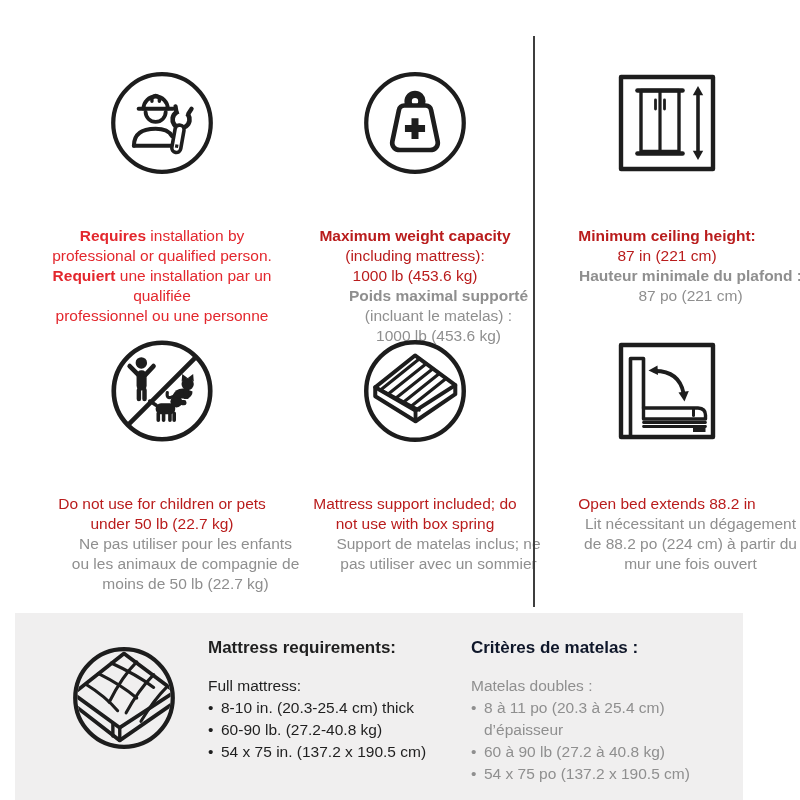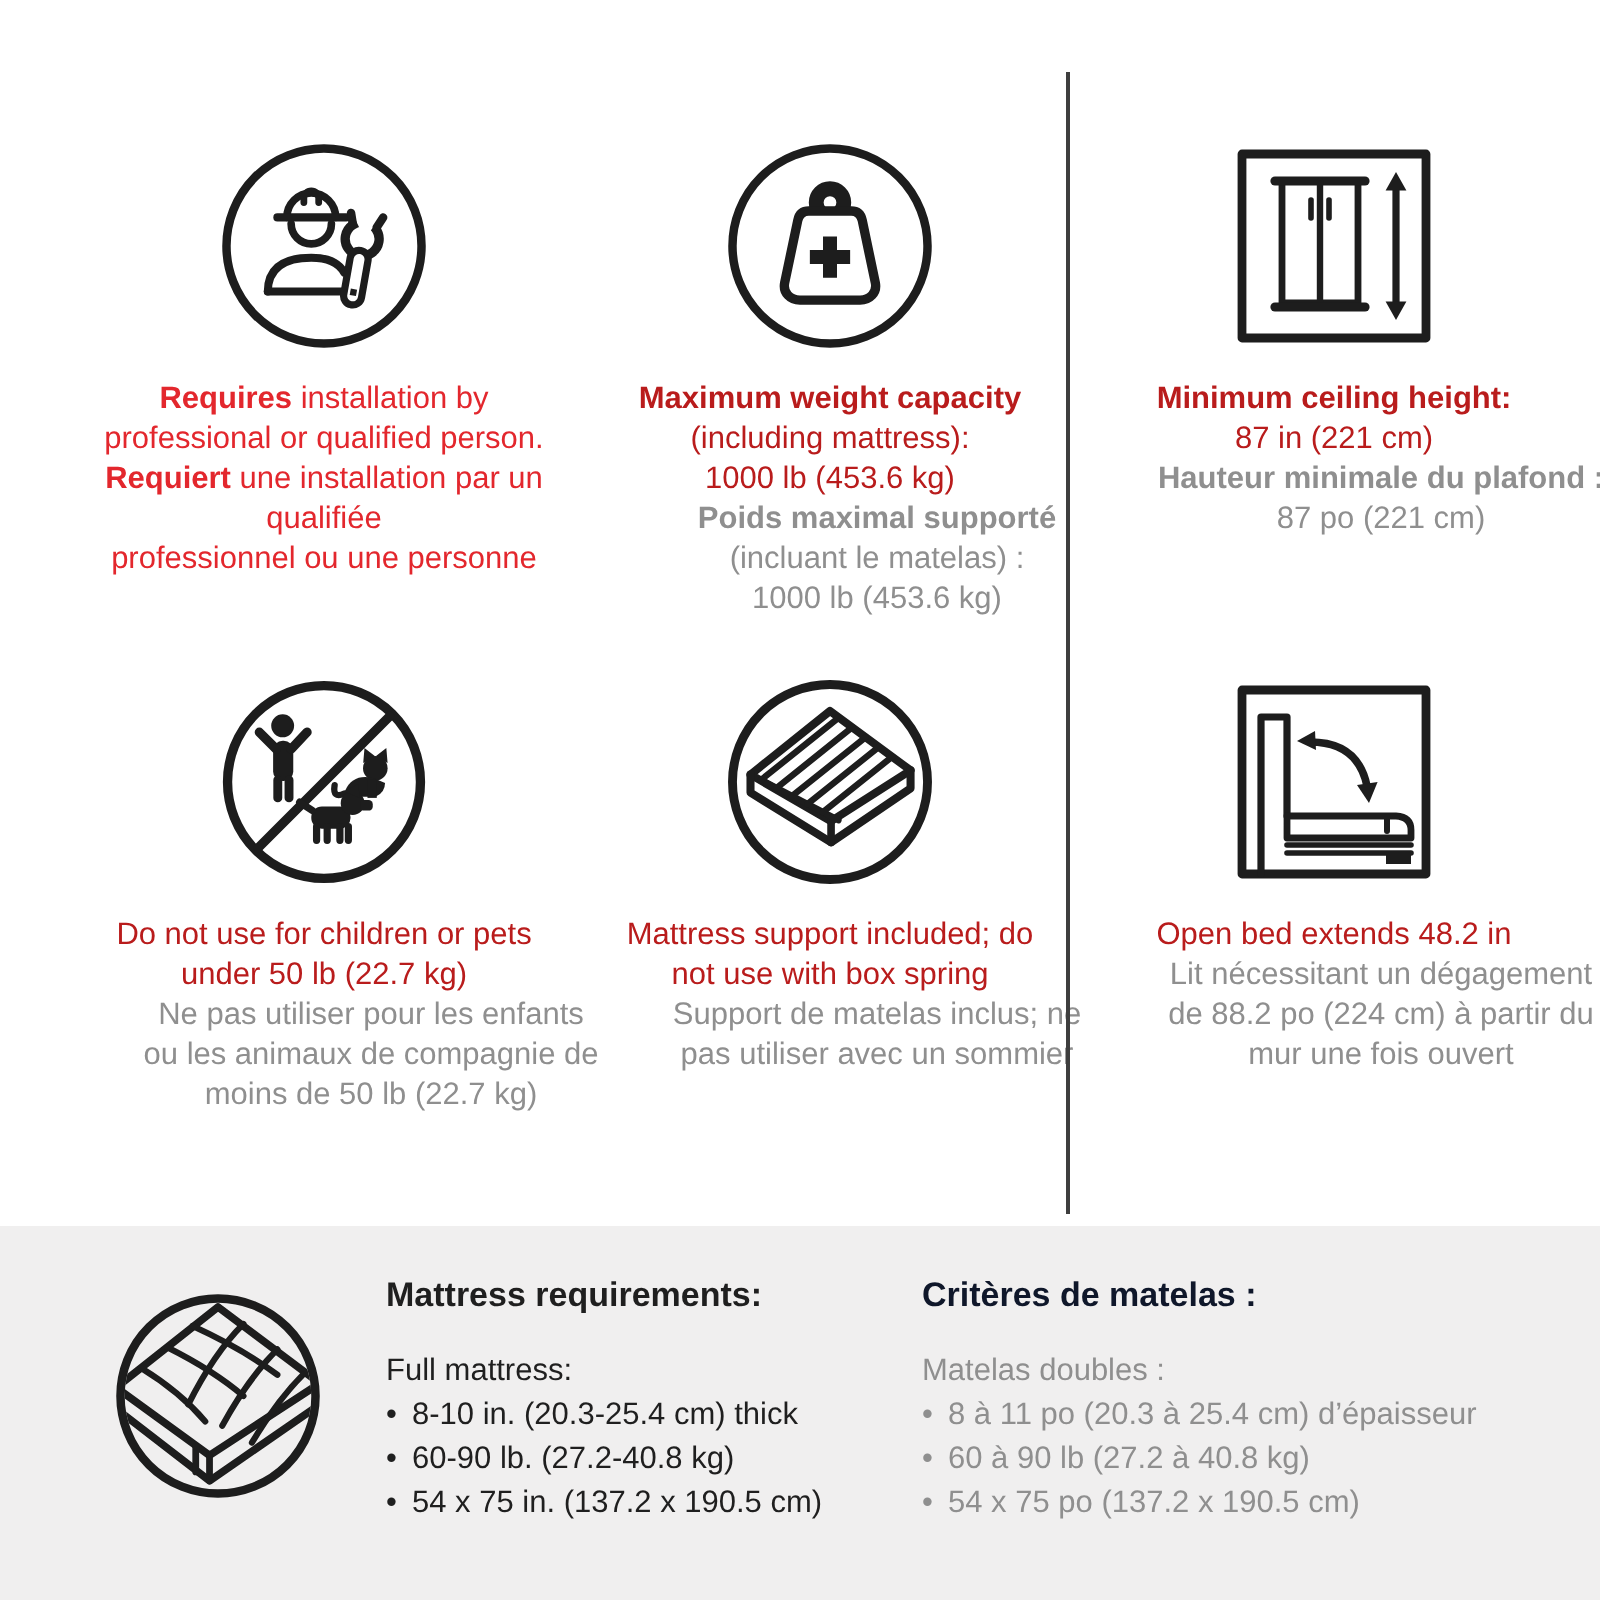--- a/index.html
+++ b/index.html
@@ -20,7 +20,7 @@
     padding-top: 70px;
     height: 613px;
   }
-  .cell { display: flex; flex-direction: column; align-items: center; text-align: center; }
+  .cell { display: flex; flex-direction: column; align-items: center; text-align: center; gap: 36px; }
   .cell.col1 { padding-left: 28px; }
   .iconwrap { height: 106px; display: flex; align-items: center; justify-content: center; margin-bottom: 14px; flex: 0 0 auto; }
   .txt { margin: 0; font-size: 15.5px; line-height: 20px; }

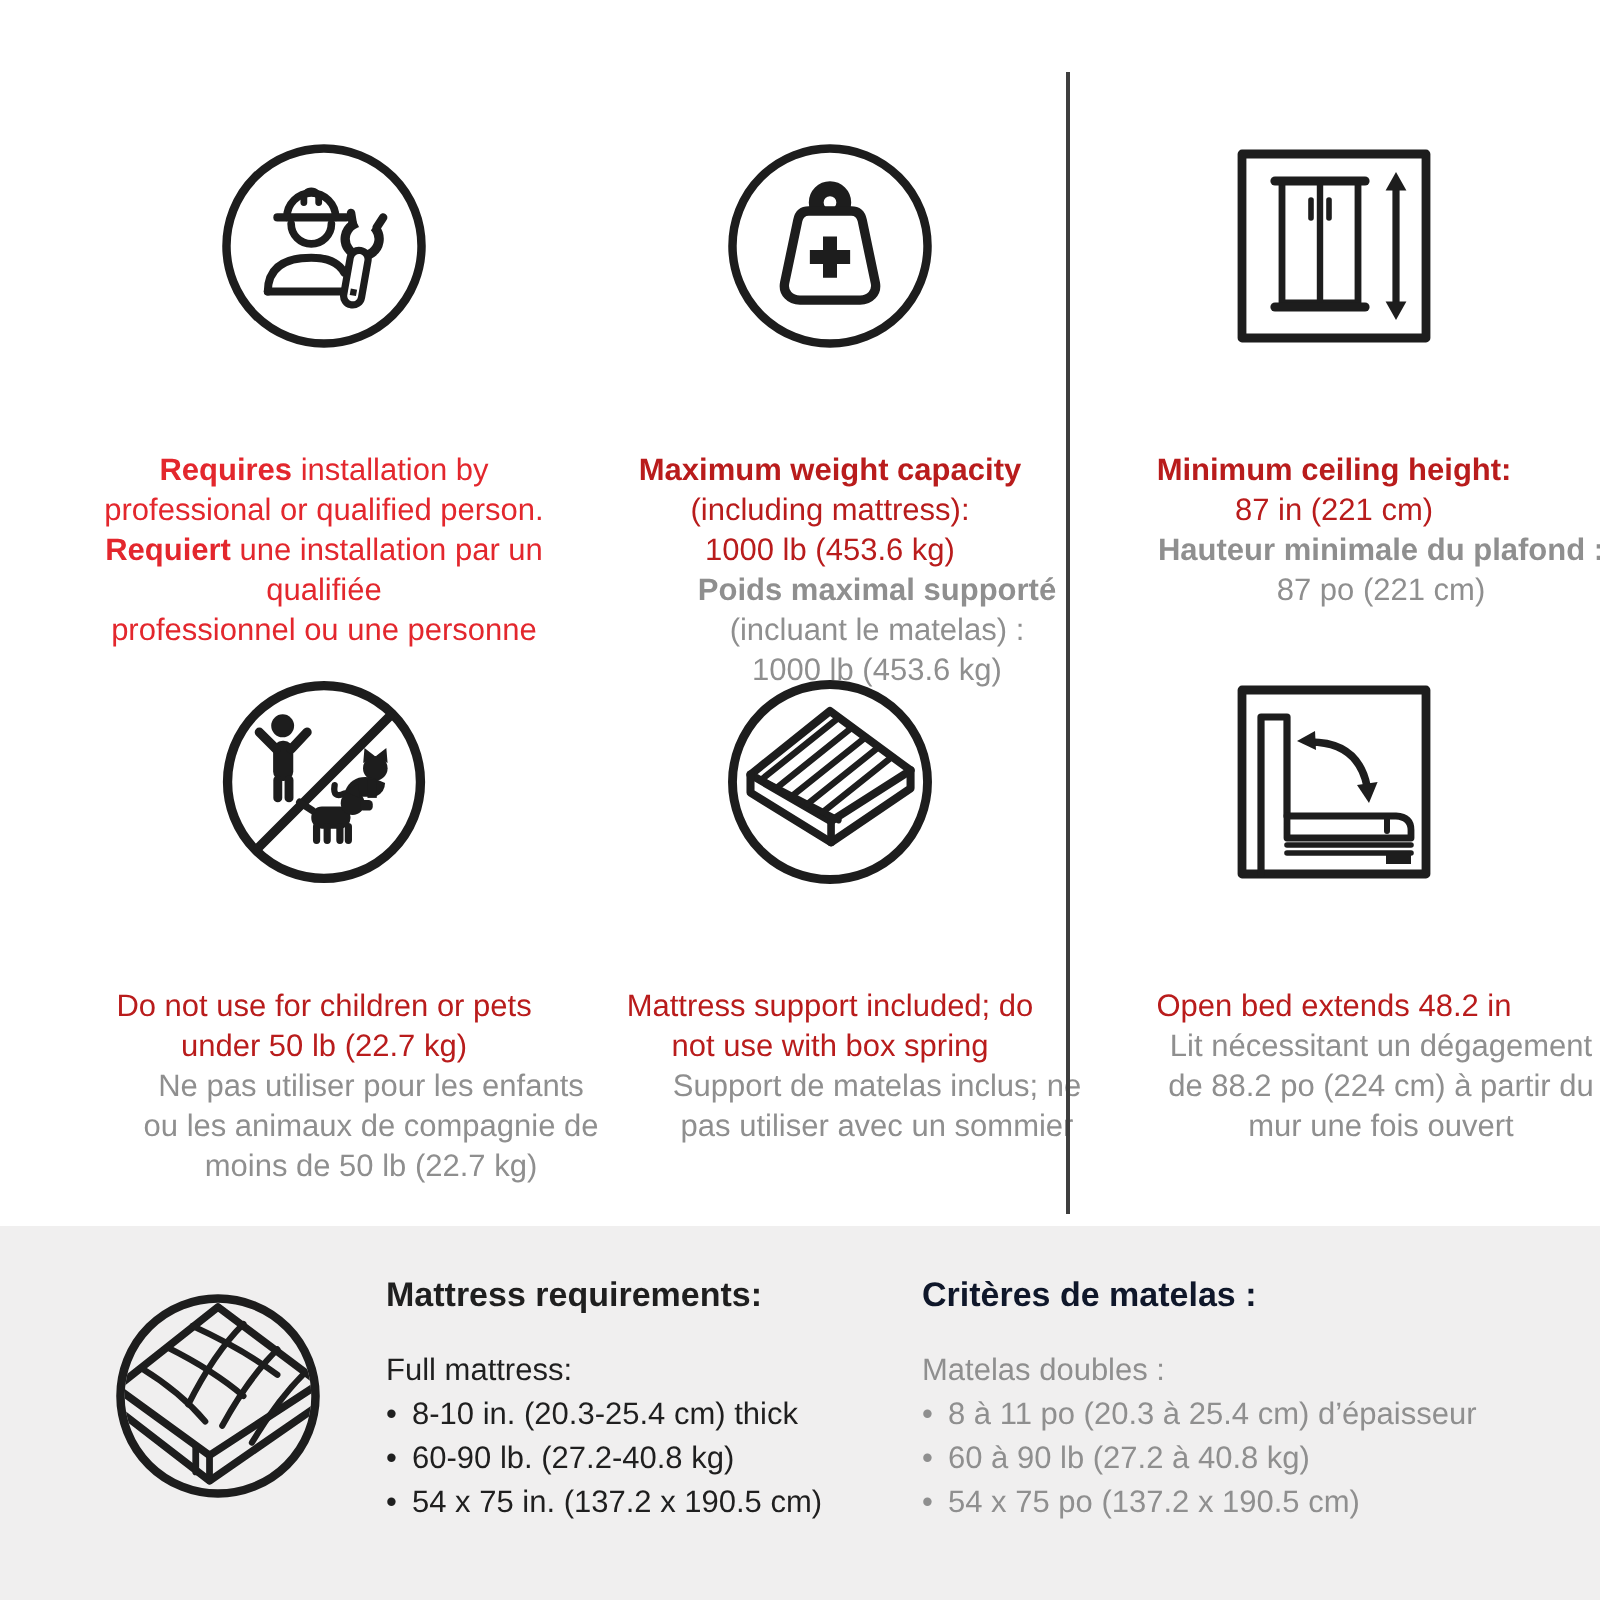--- a/index.html
+++ b/index.html
@@ -191,7 +191,7 @@
       </svg>
     </div>
     <p class="txt">
-      <span class="line en">Open bed extends 48.2 in</span>
+      <span class="line en">Open bed extends 88.2 in</span>
       <span class="line fr">Lit nécessitant un dégagement</span>
       <span class="line fr">de 88.2 po (224 cm) à partir du</span>
       <span class="line fr">mur une fois ouvert</span>

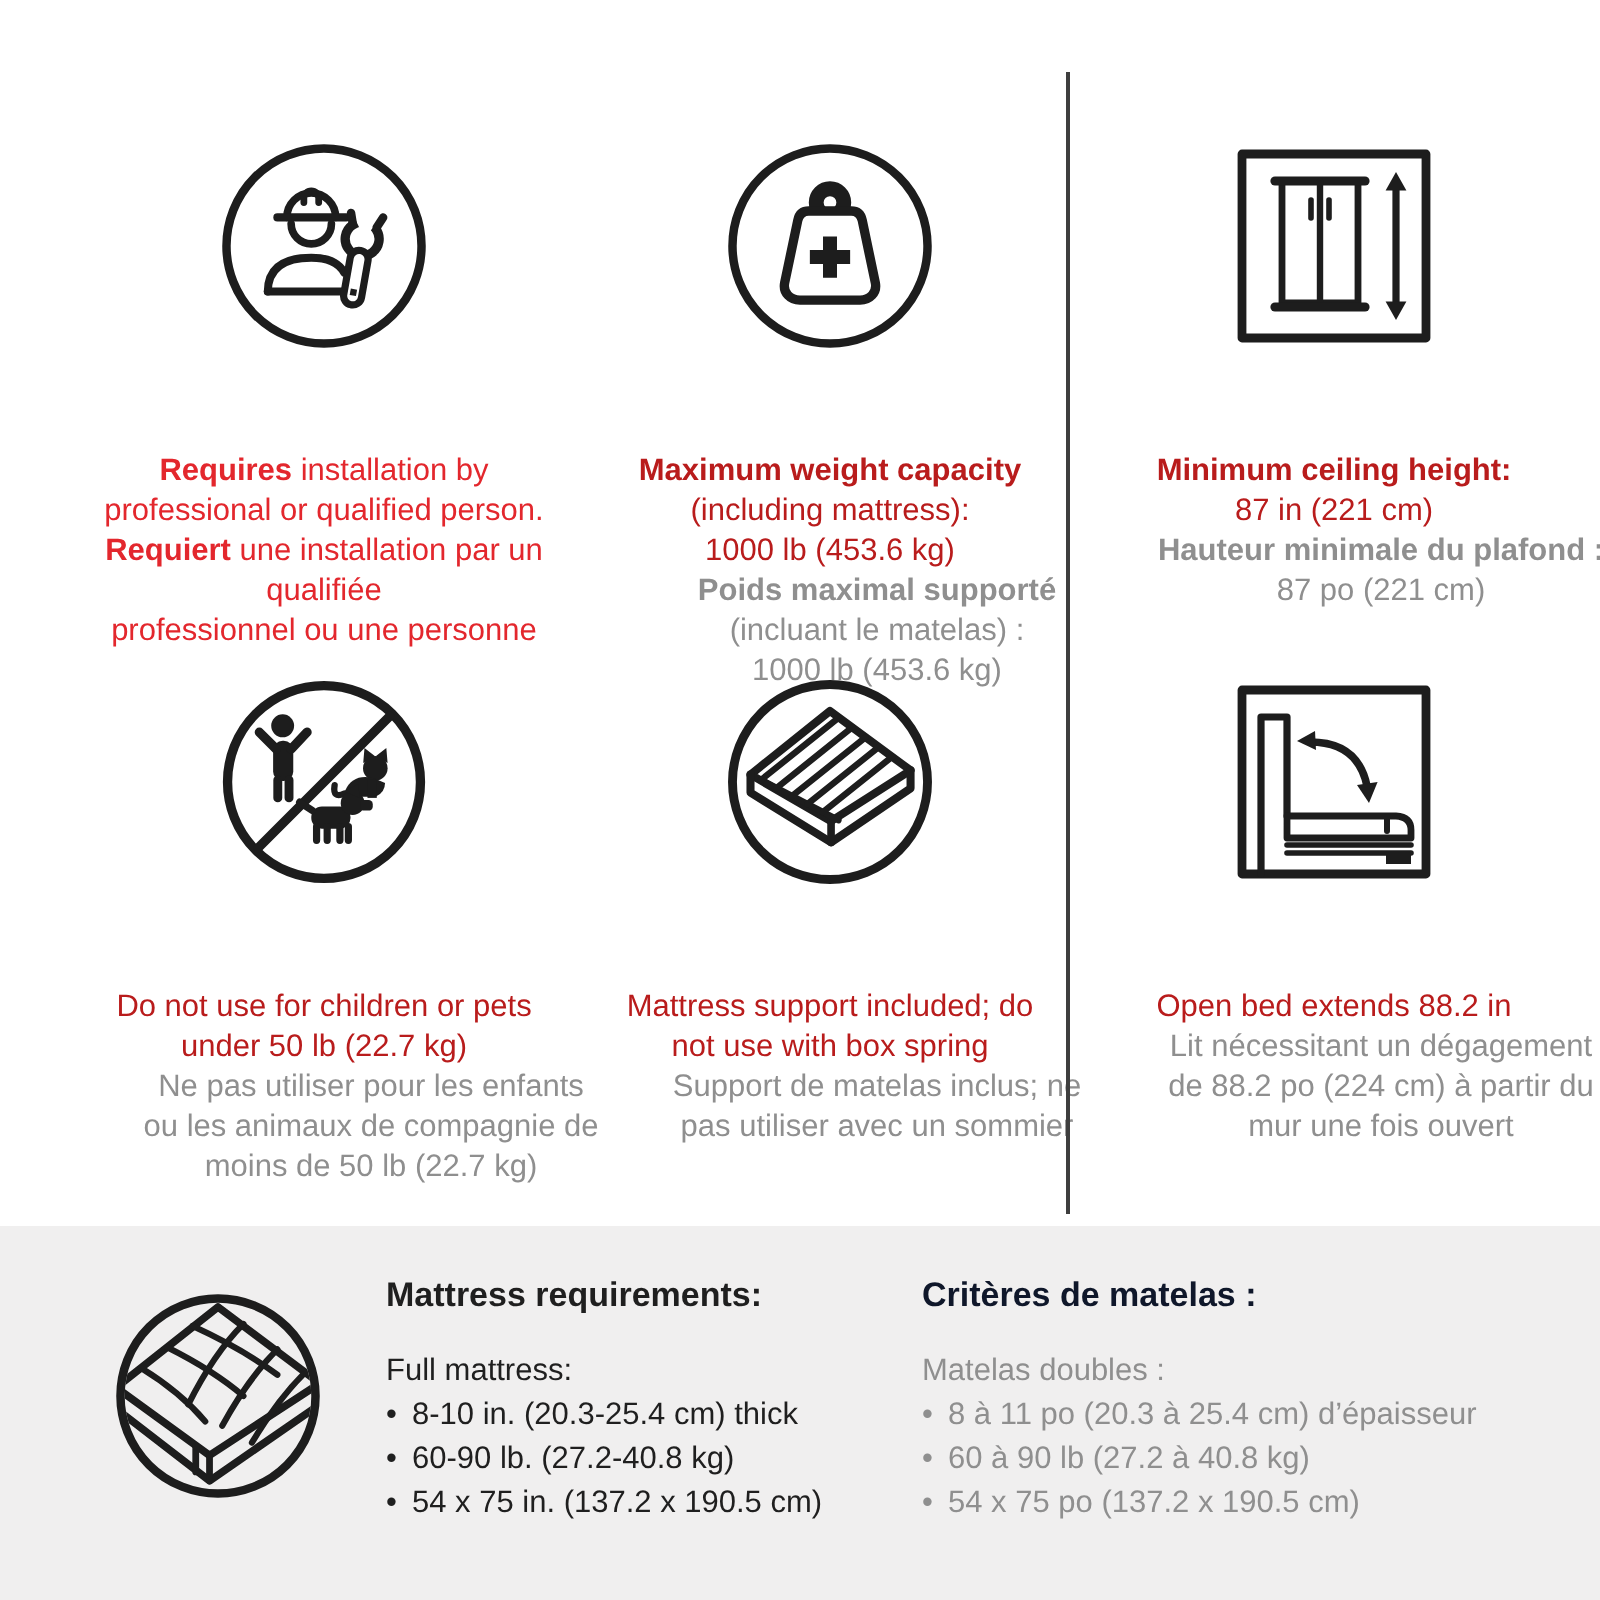--- a/index.html
+++ b/index.html
@@ -32,7 +32,7 @@
   .red .bold, .bold { font-weight: 700; }
   .divider { position: absolute; left: 533px; top: 36px; width: 2px; height: 571px; background: #3e3e3e; }
   .panel {
-    position: absolute; left: 0; top: 613px; width: 800px; height: 187px;
+    position: absolute; left: 15px; top: 613px; width: 728px; height: 187px;
     background: #f0efef; display: flex;
   }
   .panel .iconbox { margin: 32px 0 0 56px; flex: 0 0 auto; }

